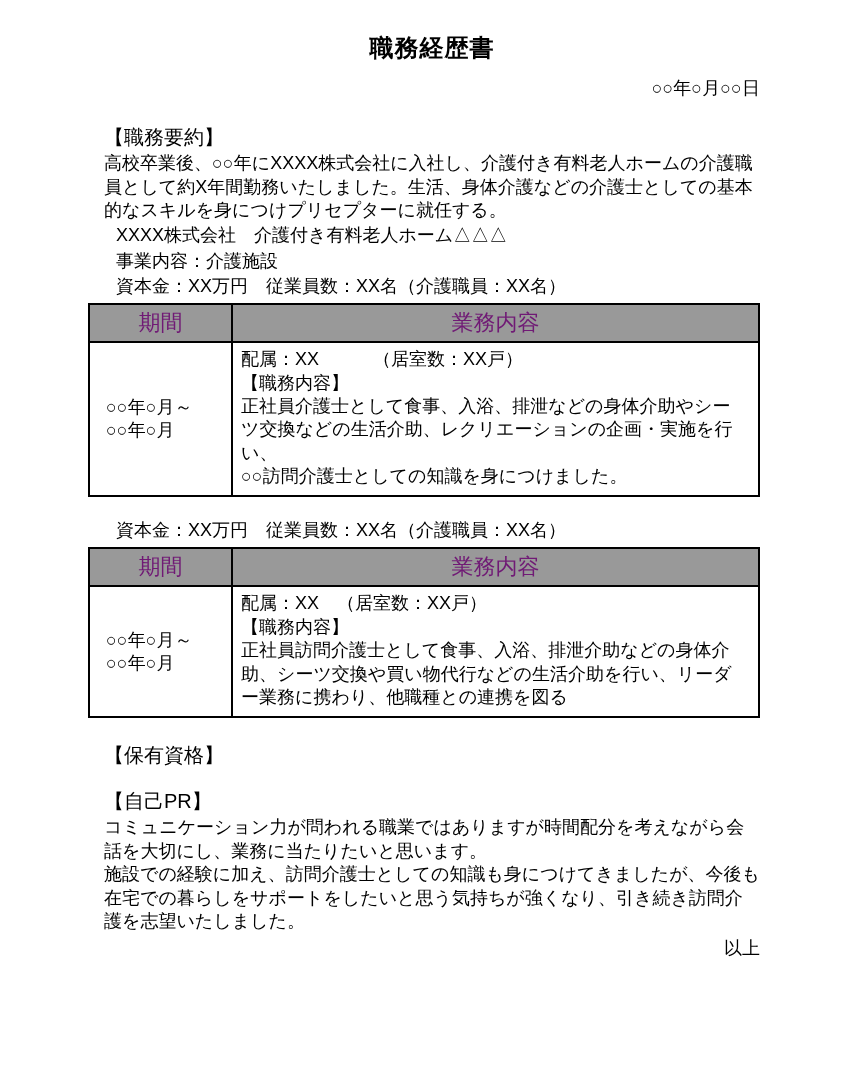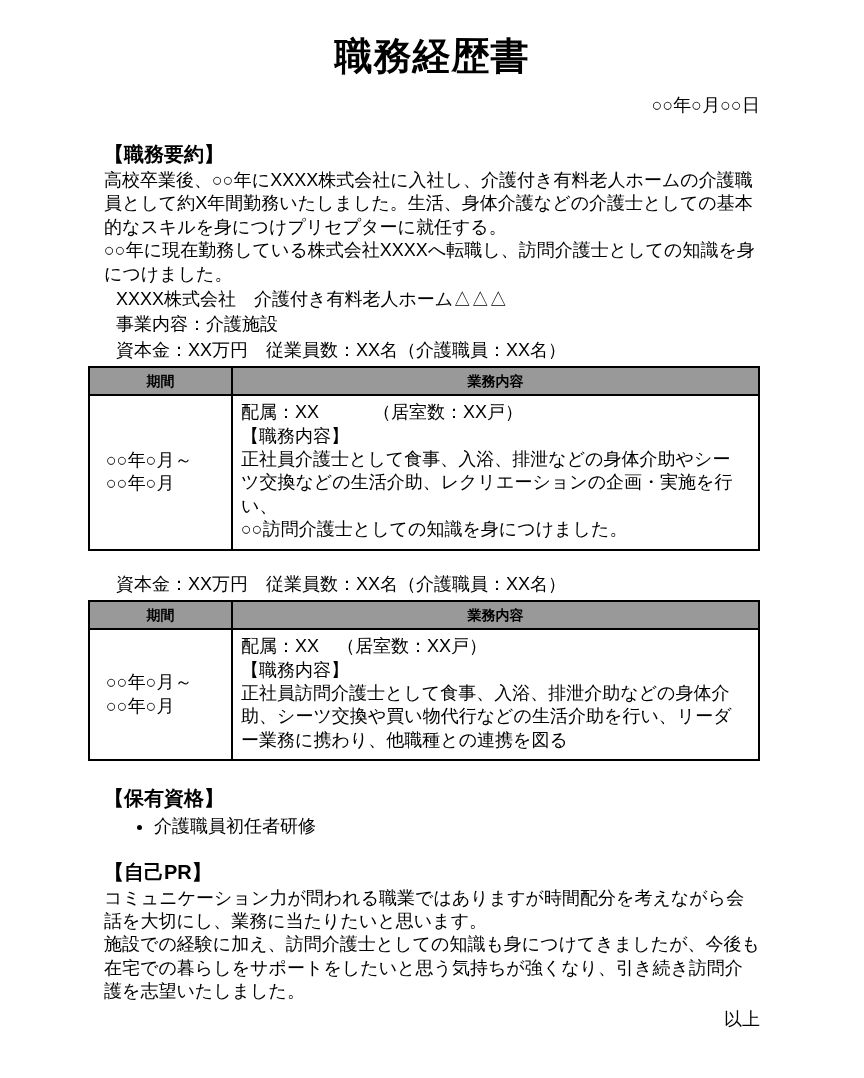--- a/index.html
+++ b/index.html
@@ -16,7 +16,7 @@
   .page { padding: 26px 104px 0 104px; }
 
   .doc-title {
-    font-size: 38px;
+    font-size: 24px;
     font-weight: 700;
     text-align: center;
     margin: 8px 0 0 0;

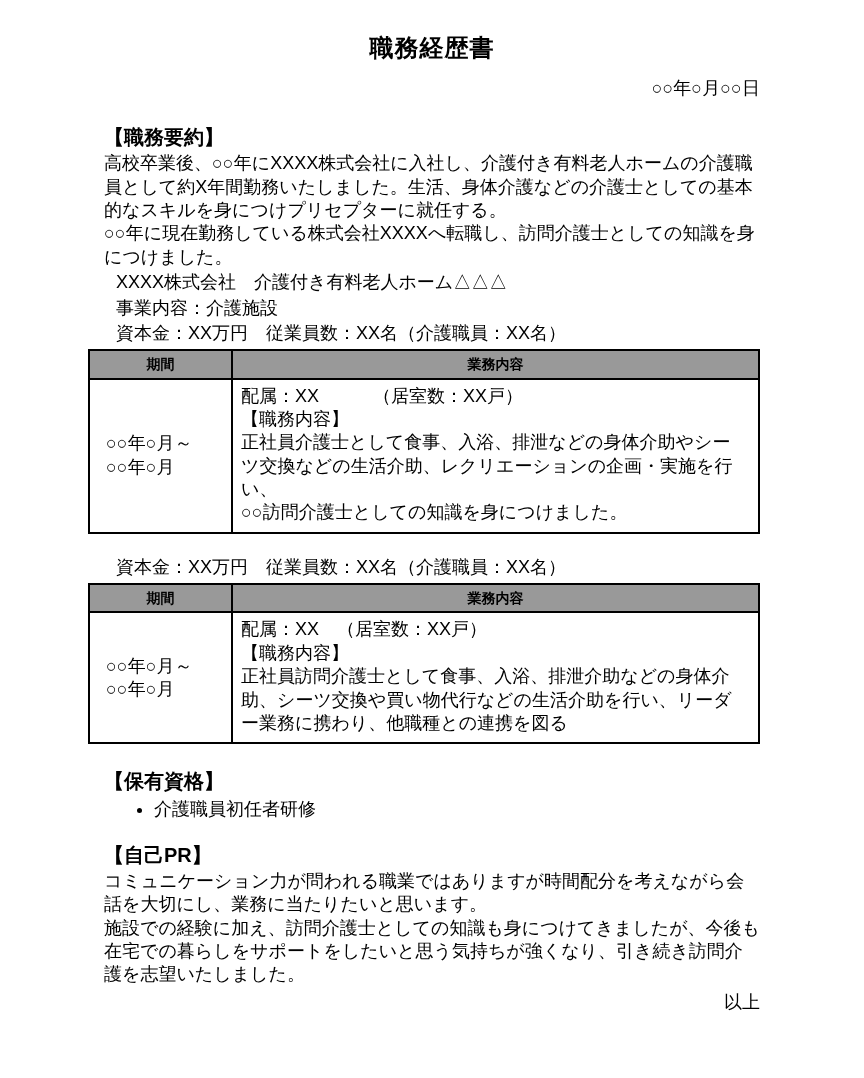--- a/index.html
+++ b/index.html
@@ -27,7 +27,7 @@
 
   .sec-heading {
     font-size: 20px;
-    font-weight: 700;
+    font-weight: 400;
     margin: 0;
     line-height: 1.3;
   }

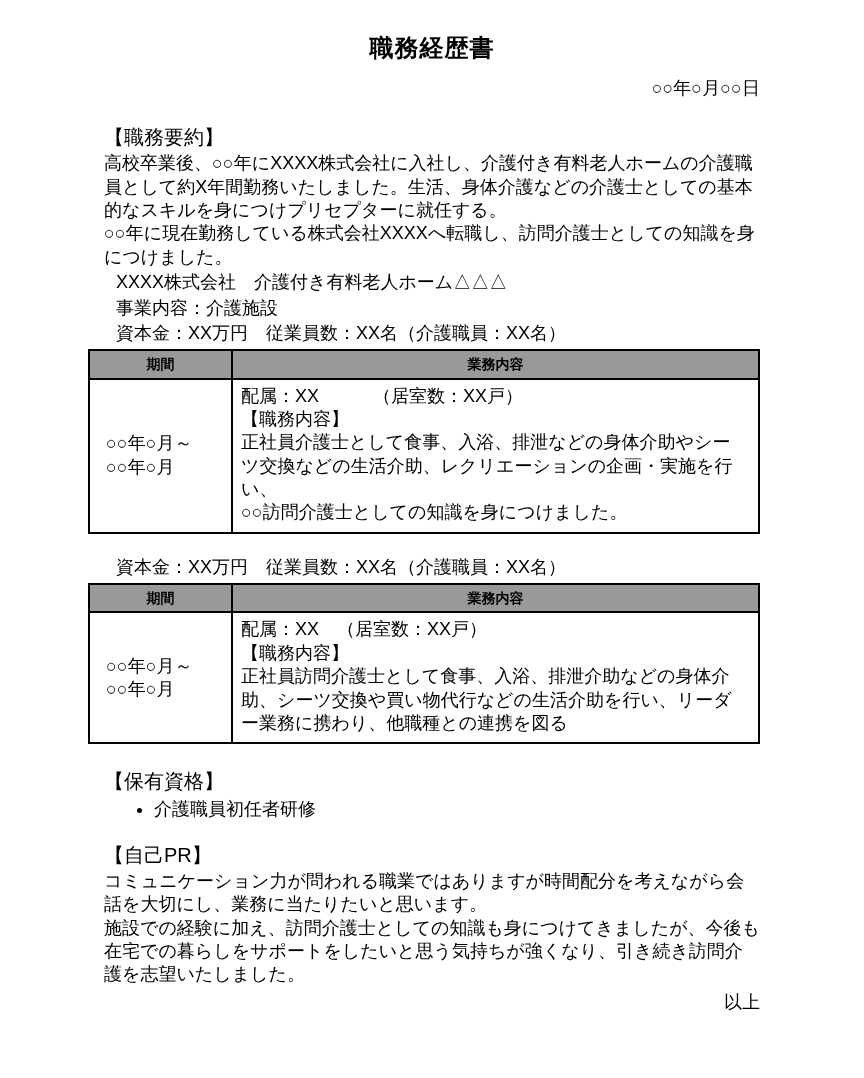--- a/index.html
+++ b/index.html
@@ -90,7 +90,6 @@
 
   <h2 class="sec-heading summary">【職務要約】</h2>
   <p class="para">高校卒業後、○○年にXXXX株式会社に入社し、介護付き有料老人ホームの介護職員として約X年間勤務いたしました。生活、身体介護などの介護士としての基本的なスキルを身につけプリセプターに就任する。</p>
-  <p class="para">○○年に現在勤務している株式会社XXXXへ転職し、訪問介護士としての知識を身につけました。</p>
 
 
   <section class="company-block first">

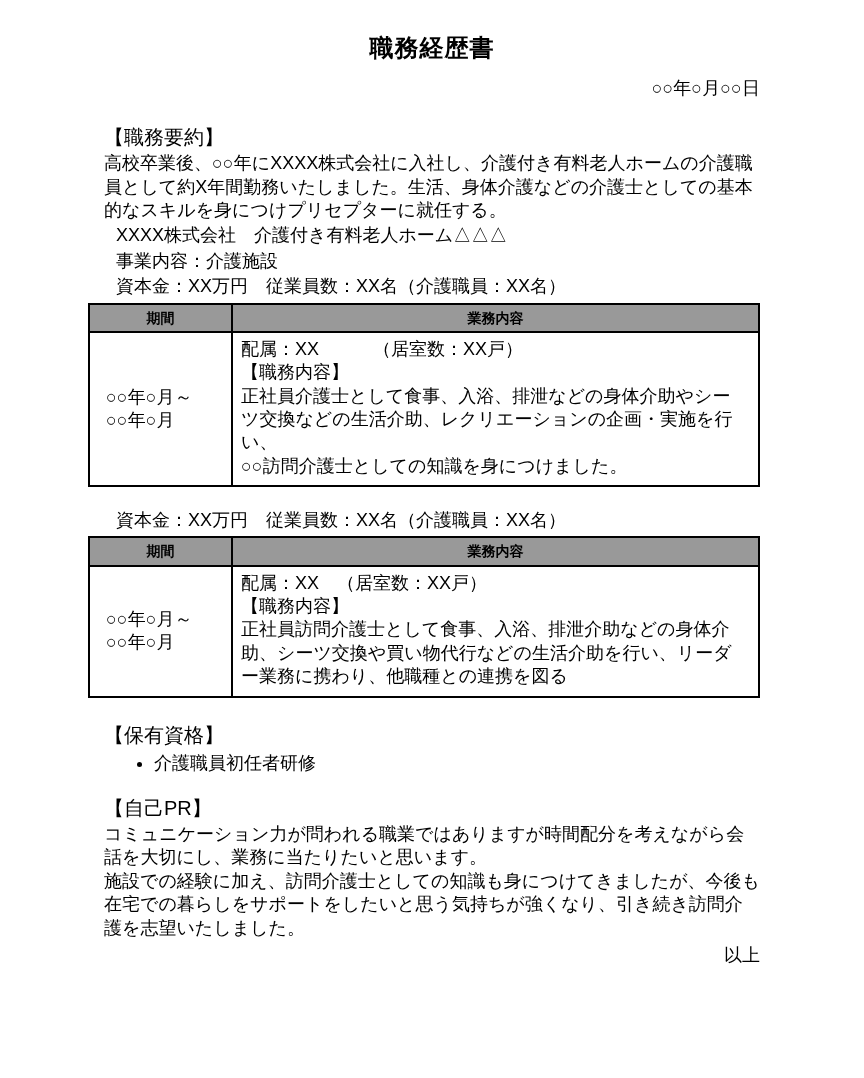--- a/index.html
+++ b/index.html
@@ -53,9 +53,9 @@
   }
   table.career-table th {
     background: #999999;
-    color: #000000;
-    font-weight: 700;
-    font-size: 14px;
+    color: #701a75;
+    font-weight: 400;
+    font-size: 22px;
     text-align: center;
     padding: 4px 2px;
   }

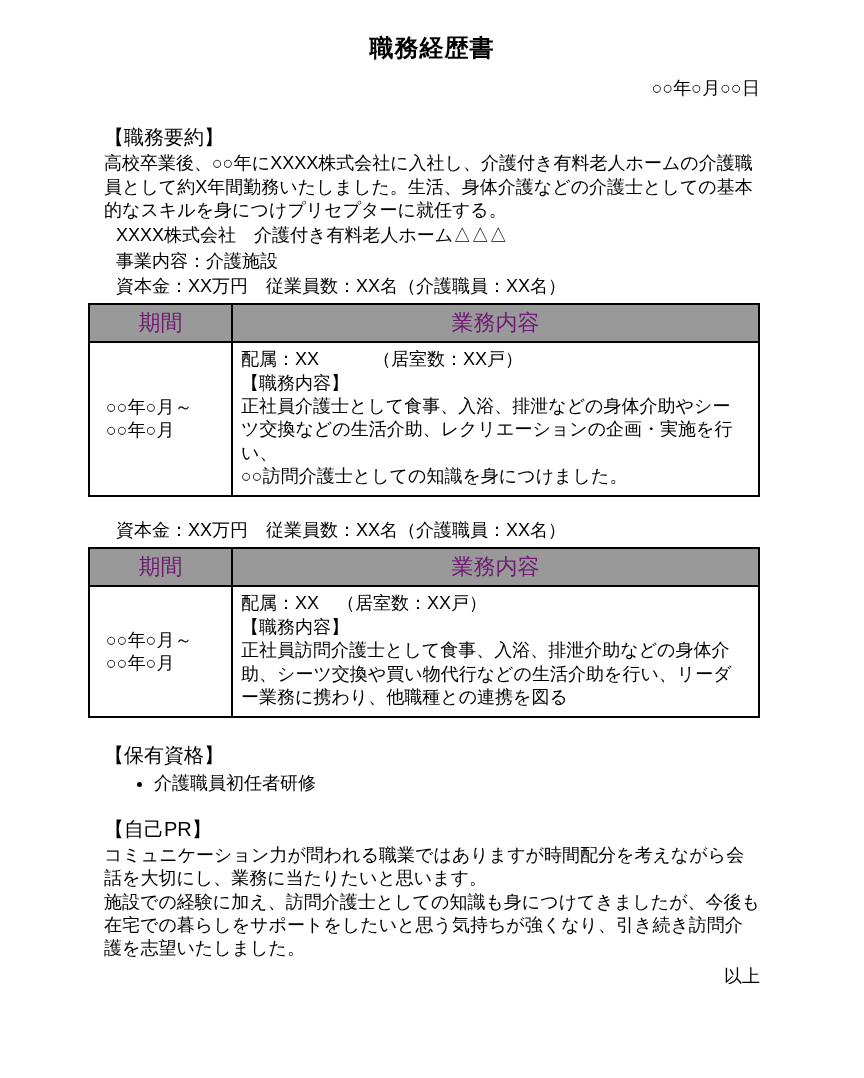--- a/index.html
+++ b/index.html
@@ -148,9 +148,6 @@
   </section>
 
   <h2 class="sec-heading quals">【保有資格】</h2>
-  <ul class="qual-list">
-    <li>介護職員初任者研修</li>
-  </ul>
 
   <h2 class="sec-heading selfpr">【自己PR】</h2>
   <p class="para">コミュニケーション力が問われる職業ではありますが時間配分を考えながら会話を大切にし、業務に当たりたいと思います。</p>

